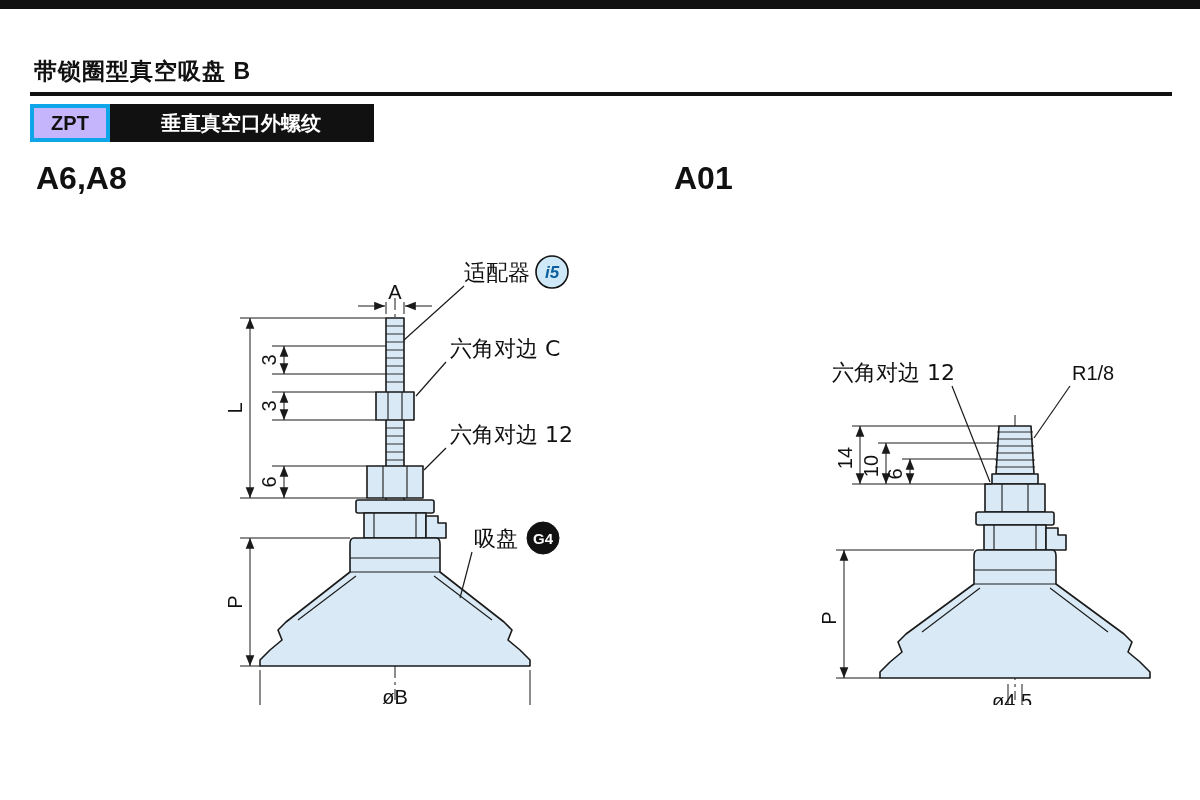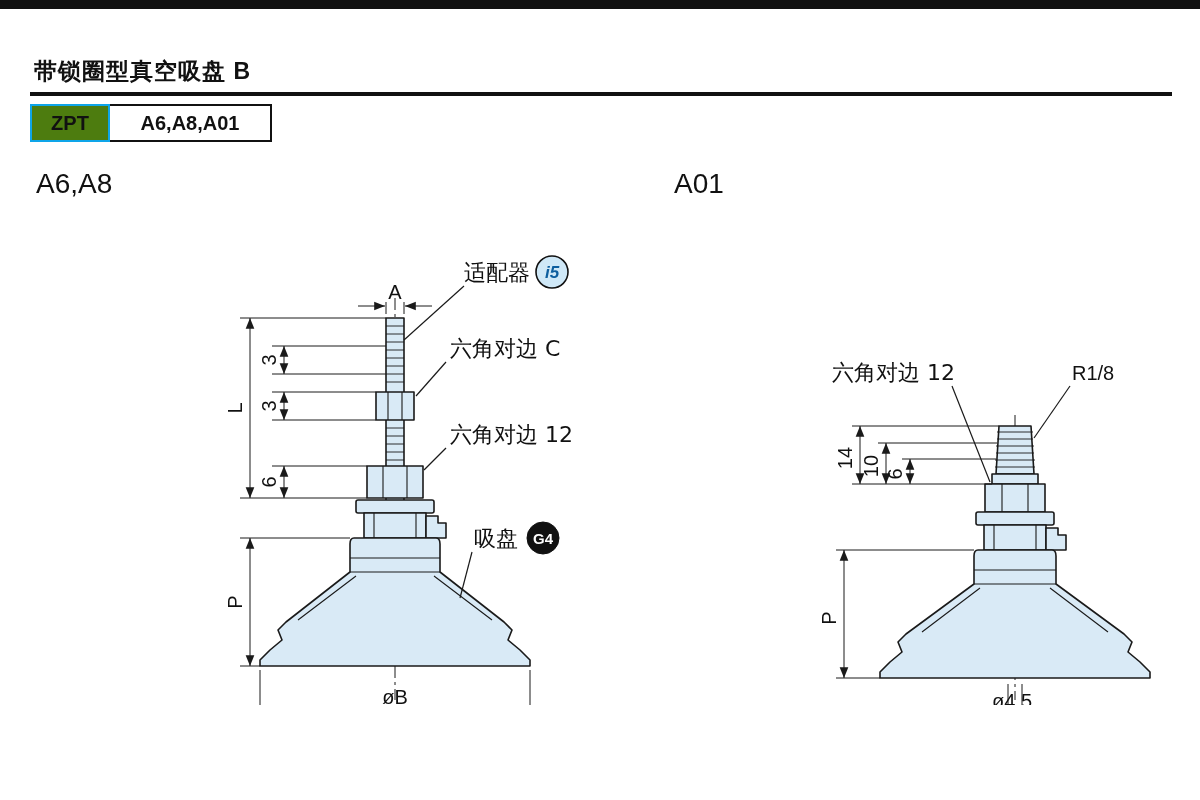--- a/index.html
+++ b/index.html
@@ -11,7 +11,7 @@
   .title-rule{position:absolute;left:30px;top:92px;width:1142px;height:4px;background:#111}
   .tabs{position:absolute;left:30px;top:104px;height:38px;display:flex}
   .tab{display:flex;align-items:center;justify-content:center;font-size:20px;font-weight:bold}
-  .tab-zpt{width:80px;background:#4d7c0f;border:2px solid #0ea5e9}
+  .tab-zpt{width:80px;background:#c4b5fd;border:4px solid #0ea5e9}
   .tab-type{width:264px;background:#111;color:#fff;border:2px solid #111;border-left:none}
   .tab-models{width:162px;background:#fff;border:2px solid #111;border-left:none}
   .sec-label{position:absolute;top:168px;font-size:28px;font-weight:normal}

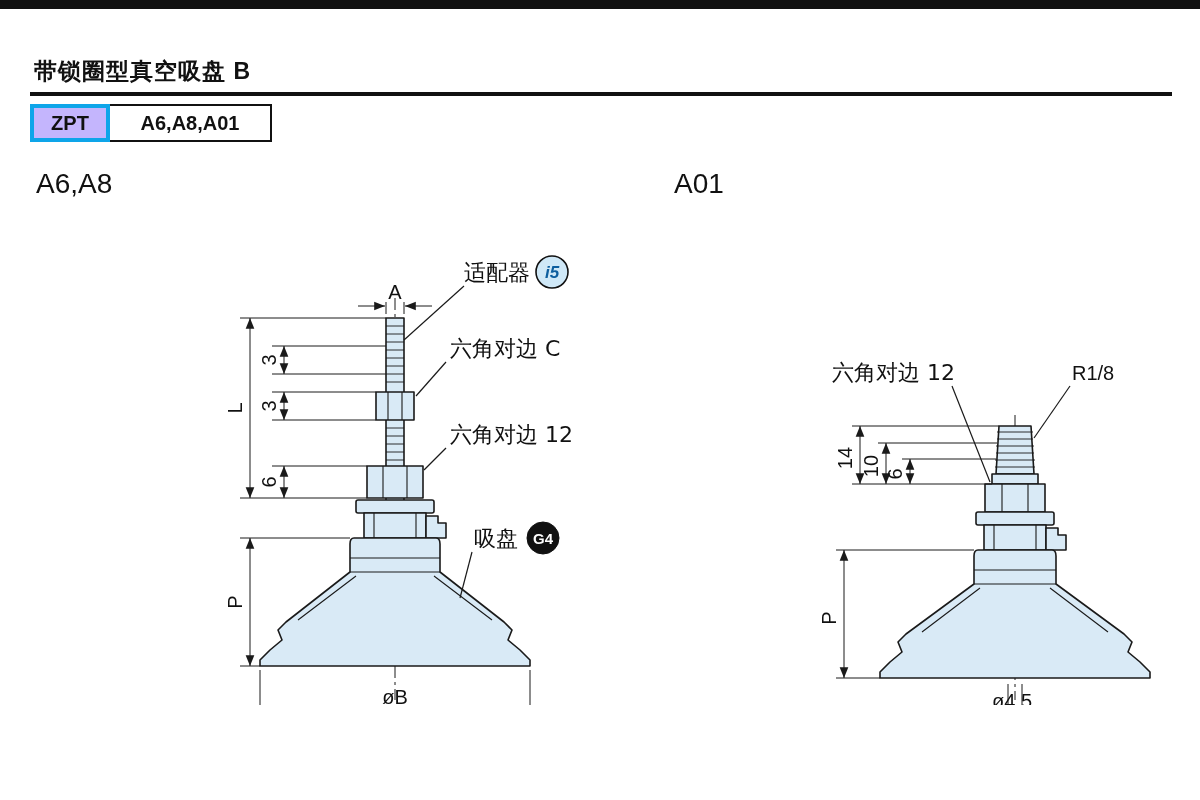--- a/index.html
+++ b/index.html
@@ -42,6 +42,7 @@
 
   <div class="tabs">
     <div class="tab tab-zpt">ZPT</div>
+    <div class="tab tab-type">垂直真空口外螺纹</div>
     <div class="tab tab-models">A6,A8,A01</div>
   </div>
 

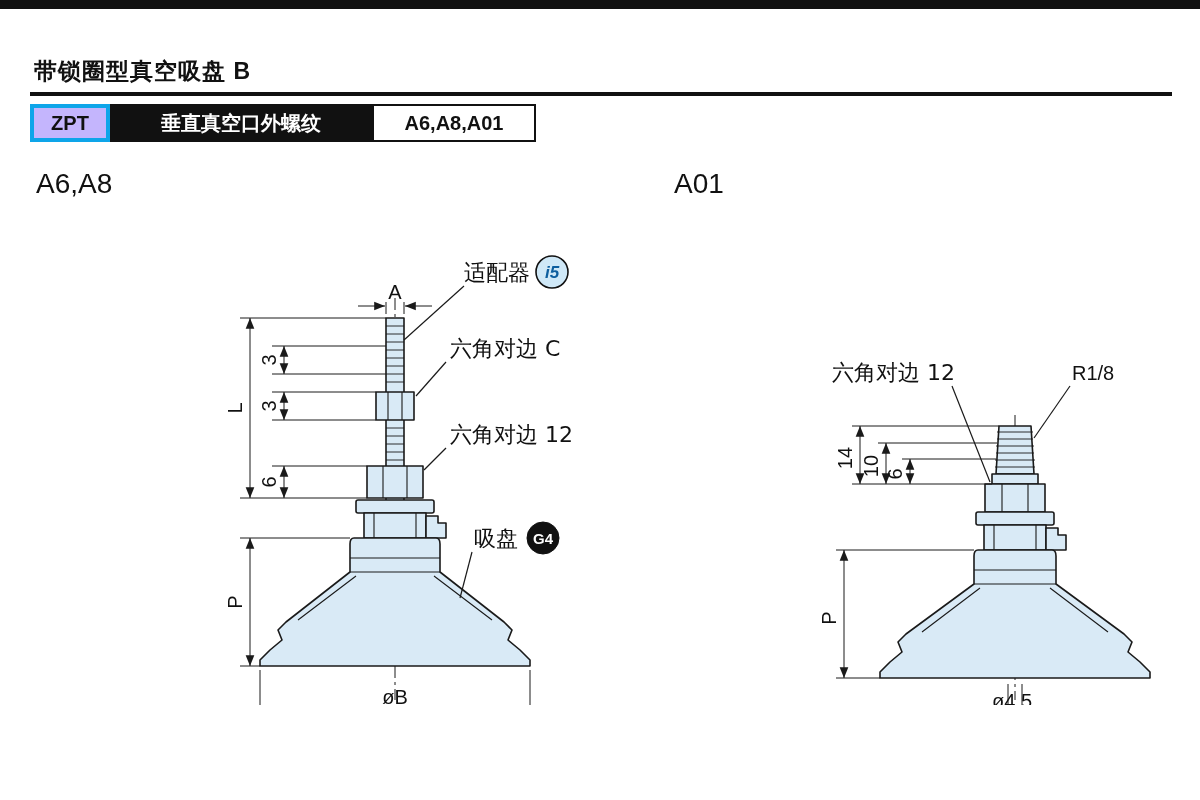--- a/index.html
+++ b/index.html
@@ -43,7 +43,6 @@
   <div class="tabs">
     <div class="tab tab-zpt">ZPT</div>
     <div class="tab tab-type">垂直真空口外螺纹</div>
-    <div class="tab tab-models">A6,A8,A01</div>
   </div>
 
   <div class="sec-label sec-a68">A6,A8</div>

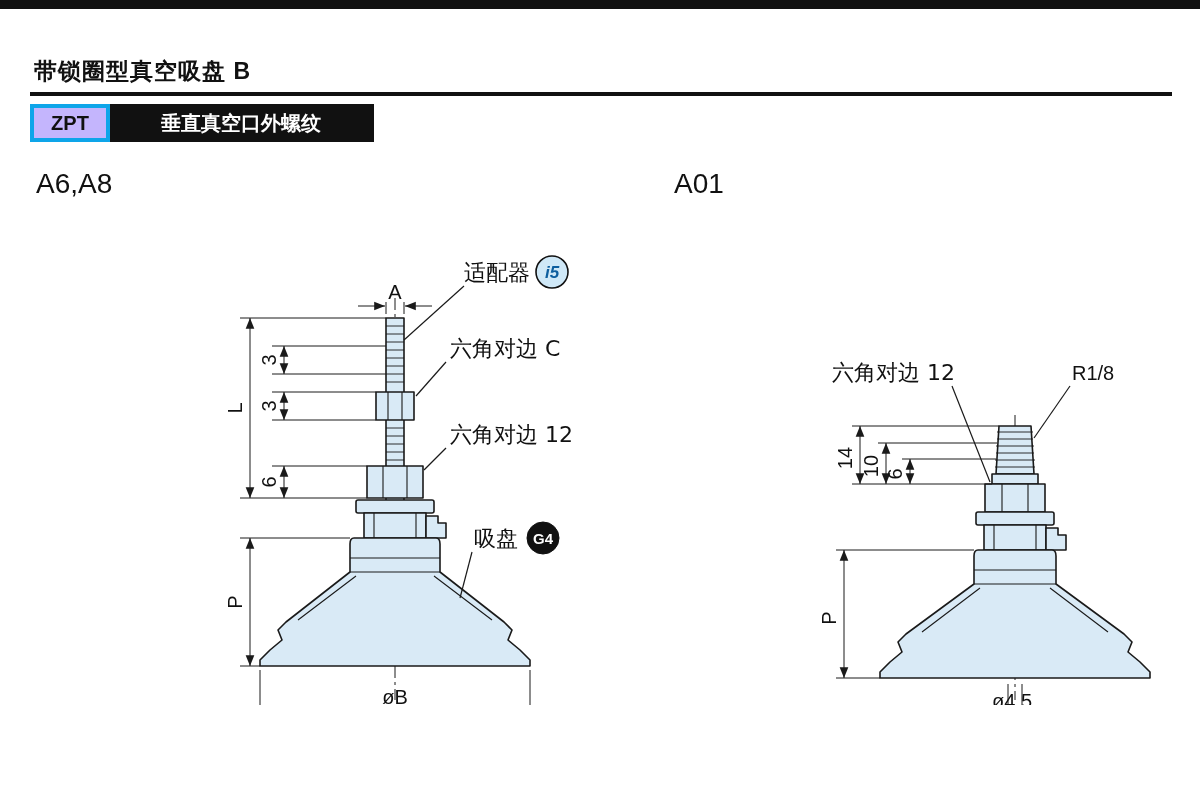--- a/index.html
+++ b/index.html
@@ -14,7 +14,7 @@
   .tab-zpt{width:80px;background:#c4b5fd;border:4px solid #0ea5e9}
   .tab-type{width:264px;background:#111;color:#fff;border:2px solid #111;border-left:none}
   .tab-models{width:162px;background:#fff;border:2px solid #111;border-left:none}
-  .sec-label{position:absolute;top:168px;font-size:28px;font-weight:normal}
+  .sec-label{position:absolute;top:160px;font-size:32px;font-weight:bold}
   .sec-a68{left:36px}
   .sec-a01{left:674px}
   svg.drawing{position:absolute;left:0;top:0}

